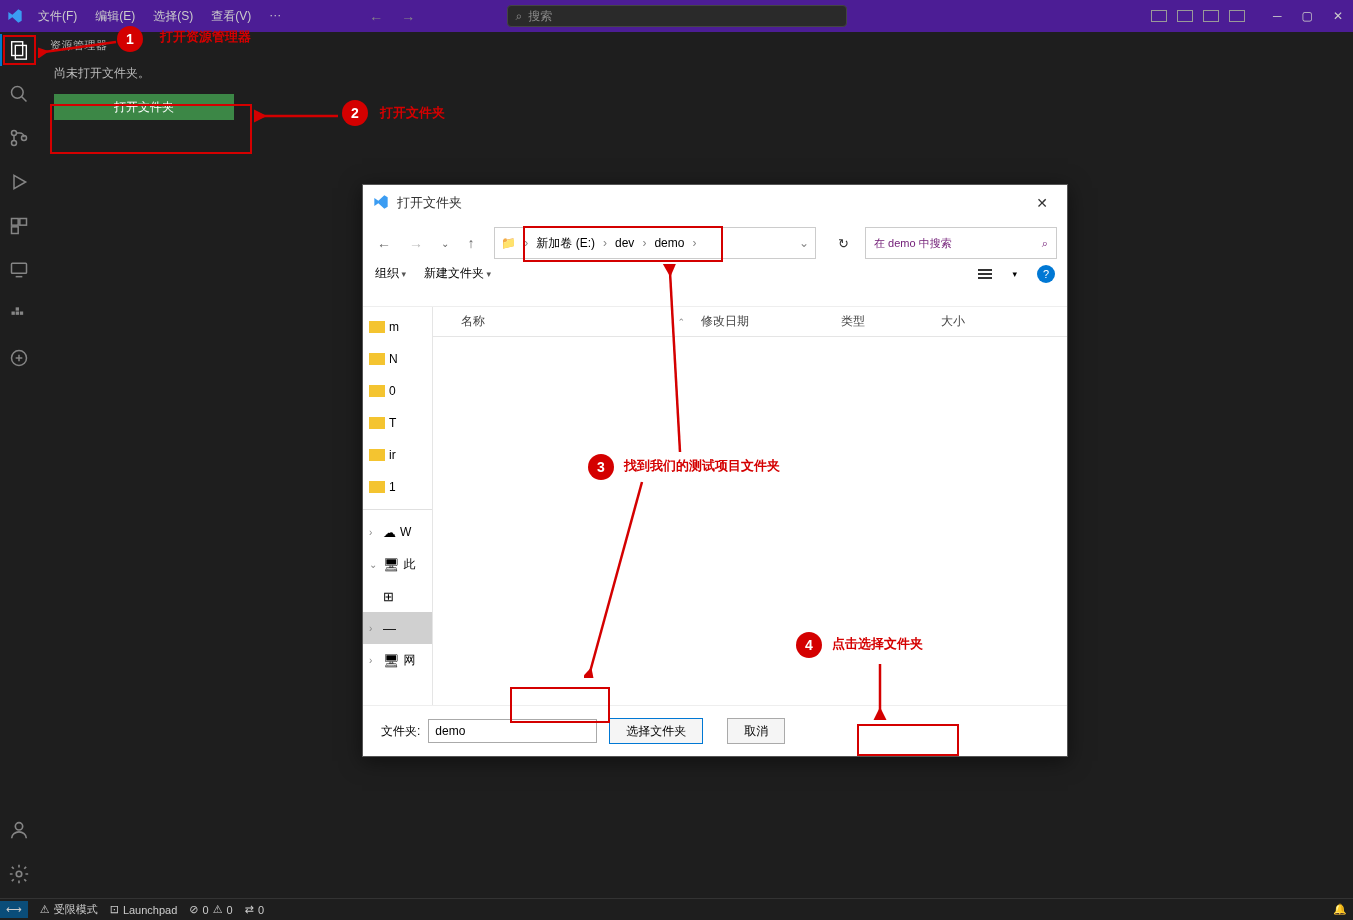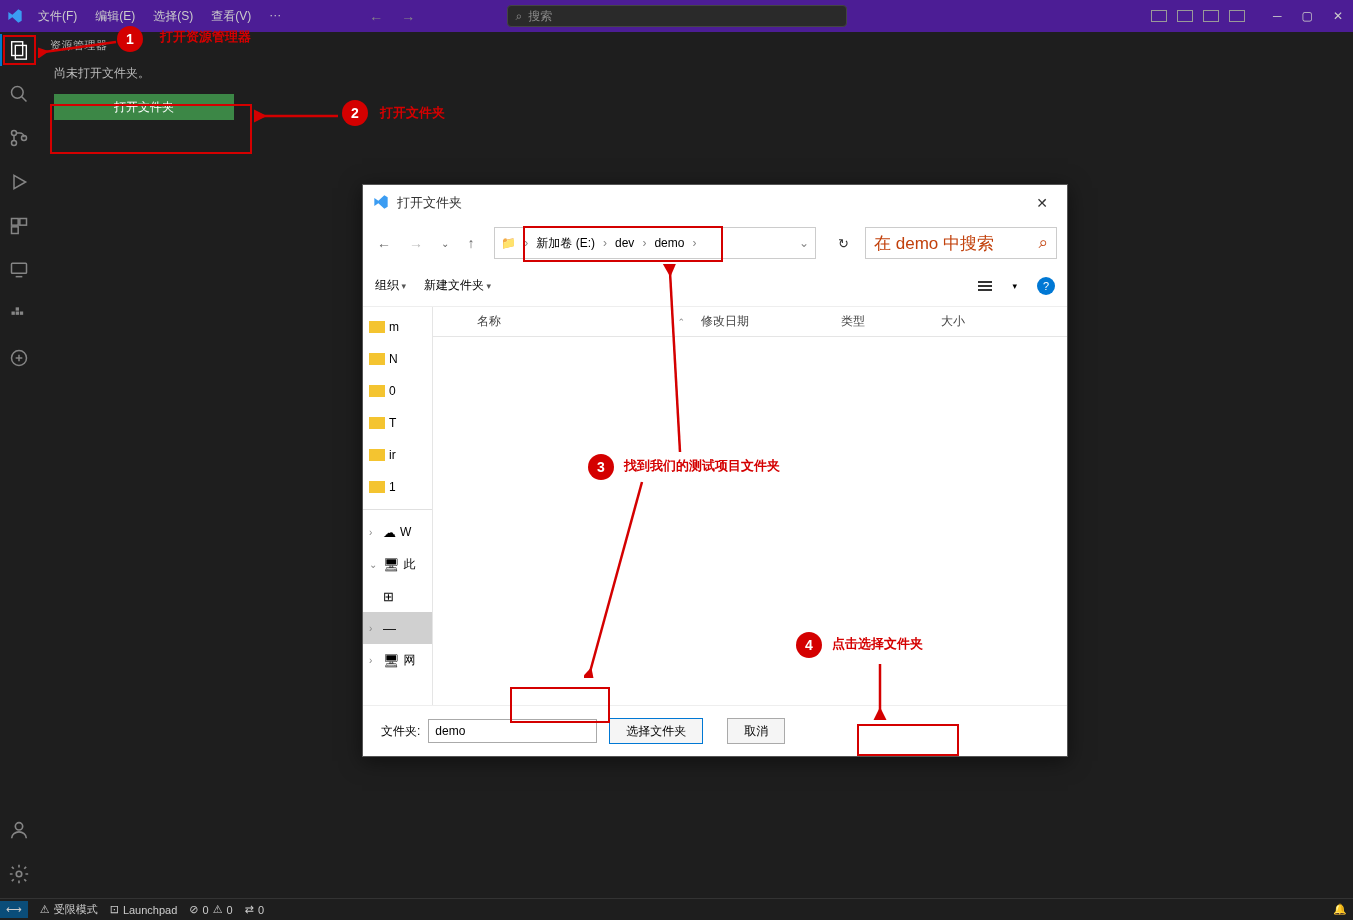--- a/index.html
+++ b/index.html
@@ -59,7 +59,7 @@
 .dialog .breadcrumb .bcsep{color:#888}
 .dialog .breadcrumb .bcicon{color:#f4c430;margin-right:4px}
 .dialog .refresh{padding:4px 6px;color:#333;font-size:13px}
-.dialog .dsearch{width:192px;height:32px;border:1px solid #ccc;padding:0 8px;font-size:17px;color:#c2410c;display:flex;align-items:center;justify-content:space-between}
+.dialog .dsearch{width:192px;height:32px;border:1px solid #ccc;padding:0 8px;font-size:11px;color:#701a75;display:flex;align-items:center;justify-content:space-between}
 .dialog .dtool{height:42px;display:flex;align-items:center;padding:0 12px;font-size:12px;border-bottom:1px solid #eee}
 .dialog .dtool .tbtn{margin-right:18px;cursor:pointer}
 .dialog .dtool .tbtn::after{content:" ▾";font-size:9px;color:#555}

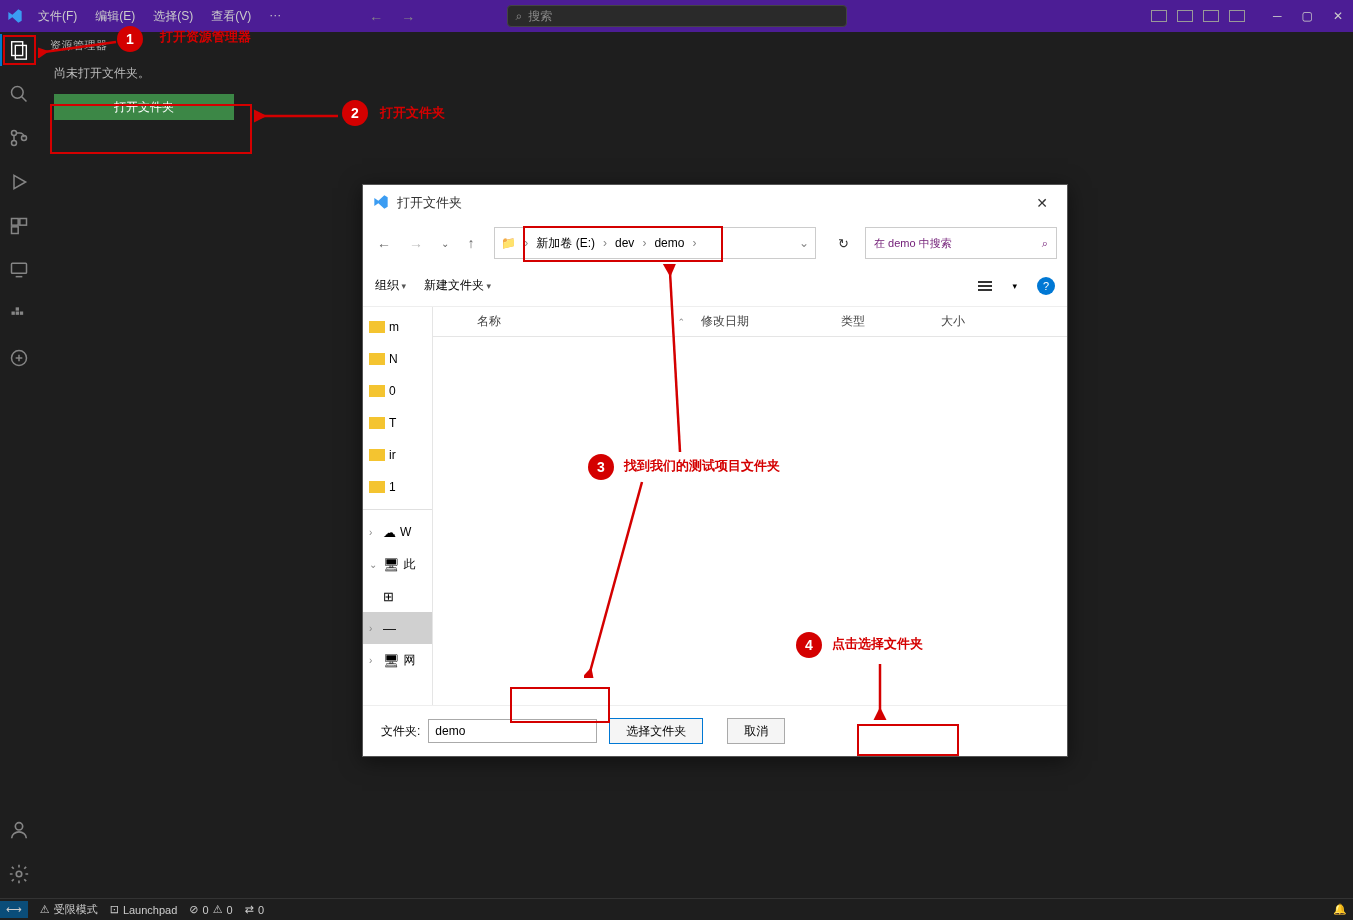--- a/index.html
+++ b/index.html
@@ -60,7 +60,7 @@
 .dialog .breadcrumb .bcicon{color:#f4c430;margin-right:4px}
 .dialog .refresh{padding:4px 6px;color:#333;font-size:13px}
 .dialog .dsearch{width:192px;height:32px;border:1px solid #ccc;padding:0 8px;font-size:11px;color:#701a75;display:flex;align-items:center;justify-content:space-between}
-.dialog .dtool{height:42px;display:flex;align-items:center;padding:0 12px;font-size:12px;border-bottom:1px solid #eee}
+.dialog .dtool{height:42px;display:flex;align-items:flex-start;padding:0 12px;font-size:12px;border-bottom:1px solid #eee}
 .dialog .dtool .tbtn{margin-right:18px;cursor:pointer}
 .dialog .dtool .tbtn::after{content:" ▾";font-size:9px;color:#555}
 .dialog .dtool .rbtns{margin-left:auto;display:flex;align-items:center;gap:20px}

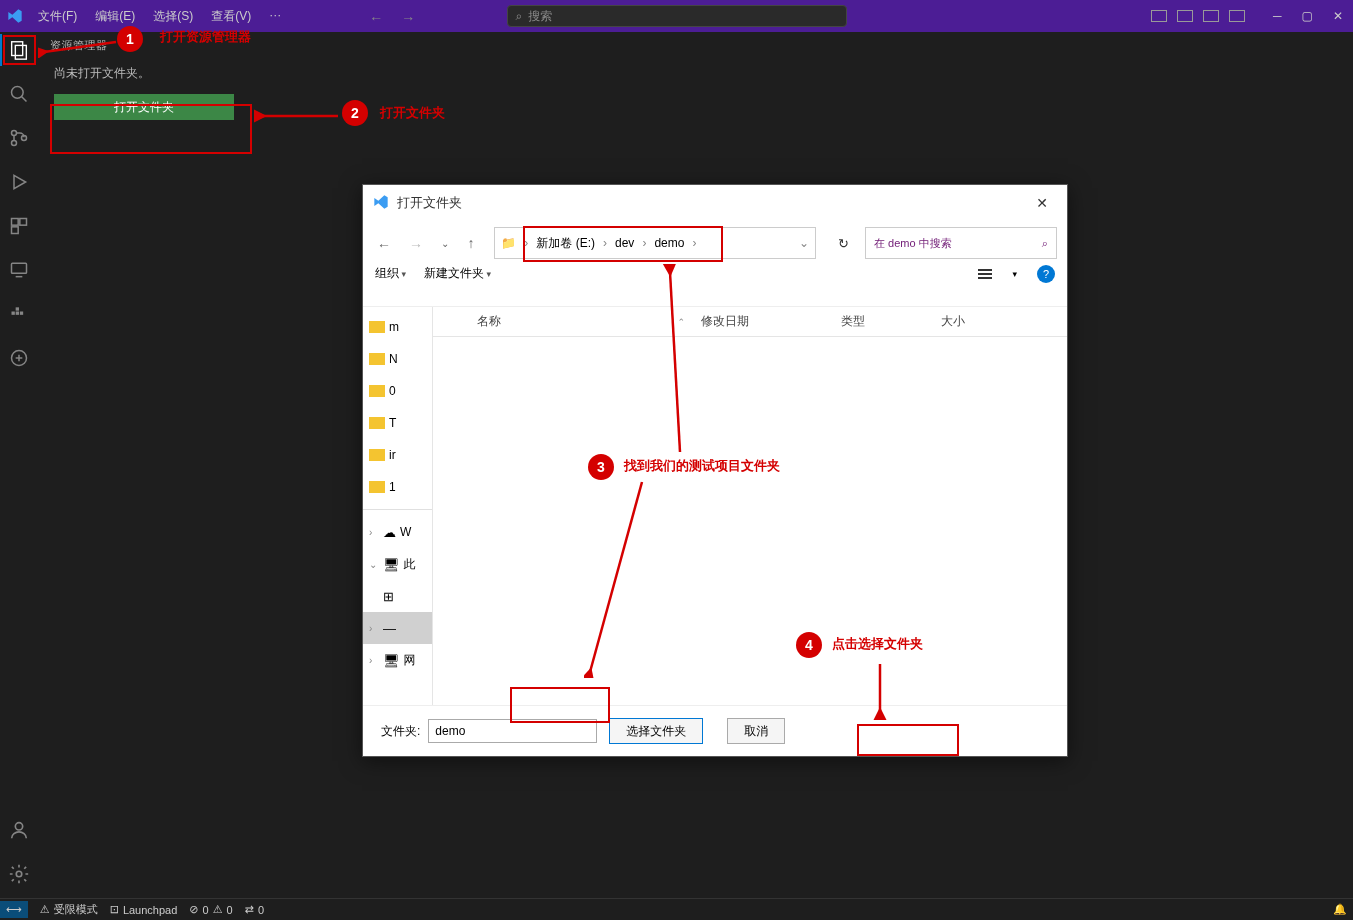--- a/index.html
+++ b/index.html
@@ -343,7 +343,7 @@
     <div class="flist">
       <div class="fhead">
         <div class="col c-name">
-            <span style="margin-left:36px">名称</span>
+            <span style="margin-left:20px">名称</span>
             <span style="margin-left:auto;color:#888;font-size:9px">⌃</span>
           </div>
         <div class="col c-date">修改日期</div>

